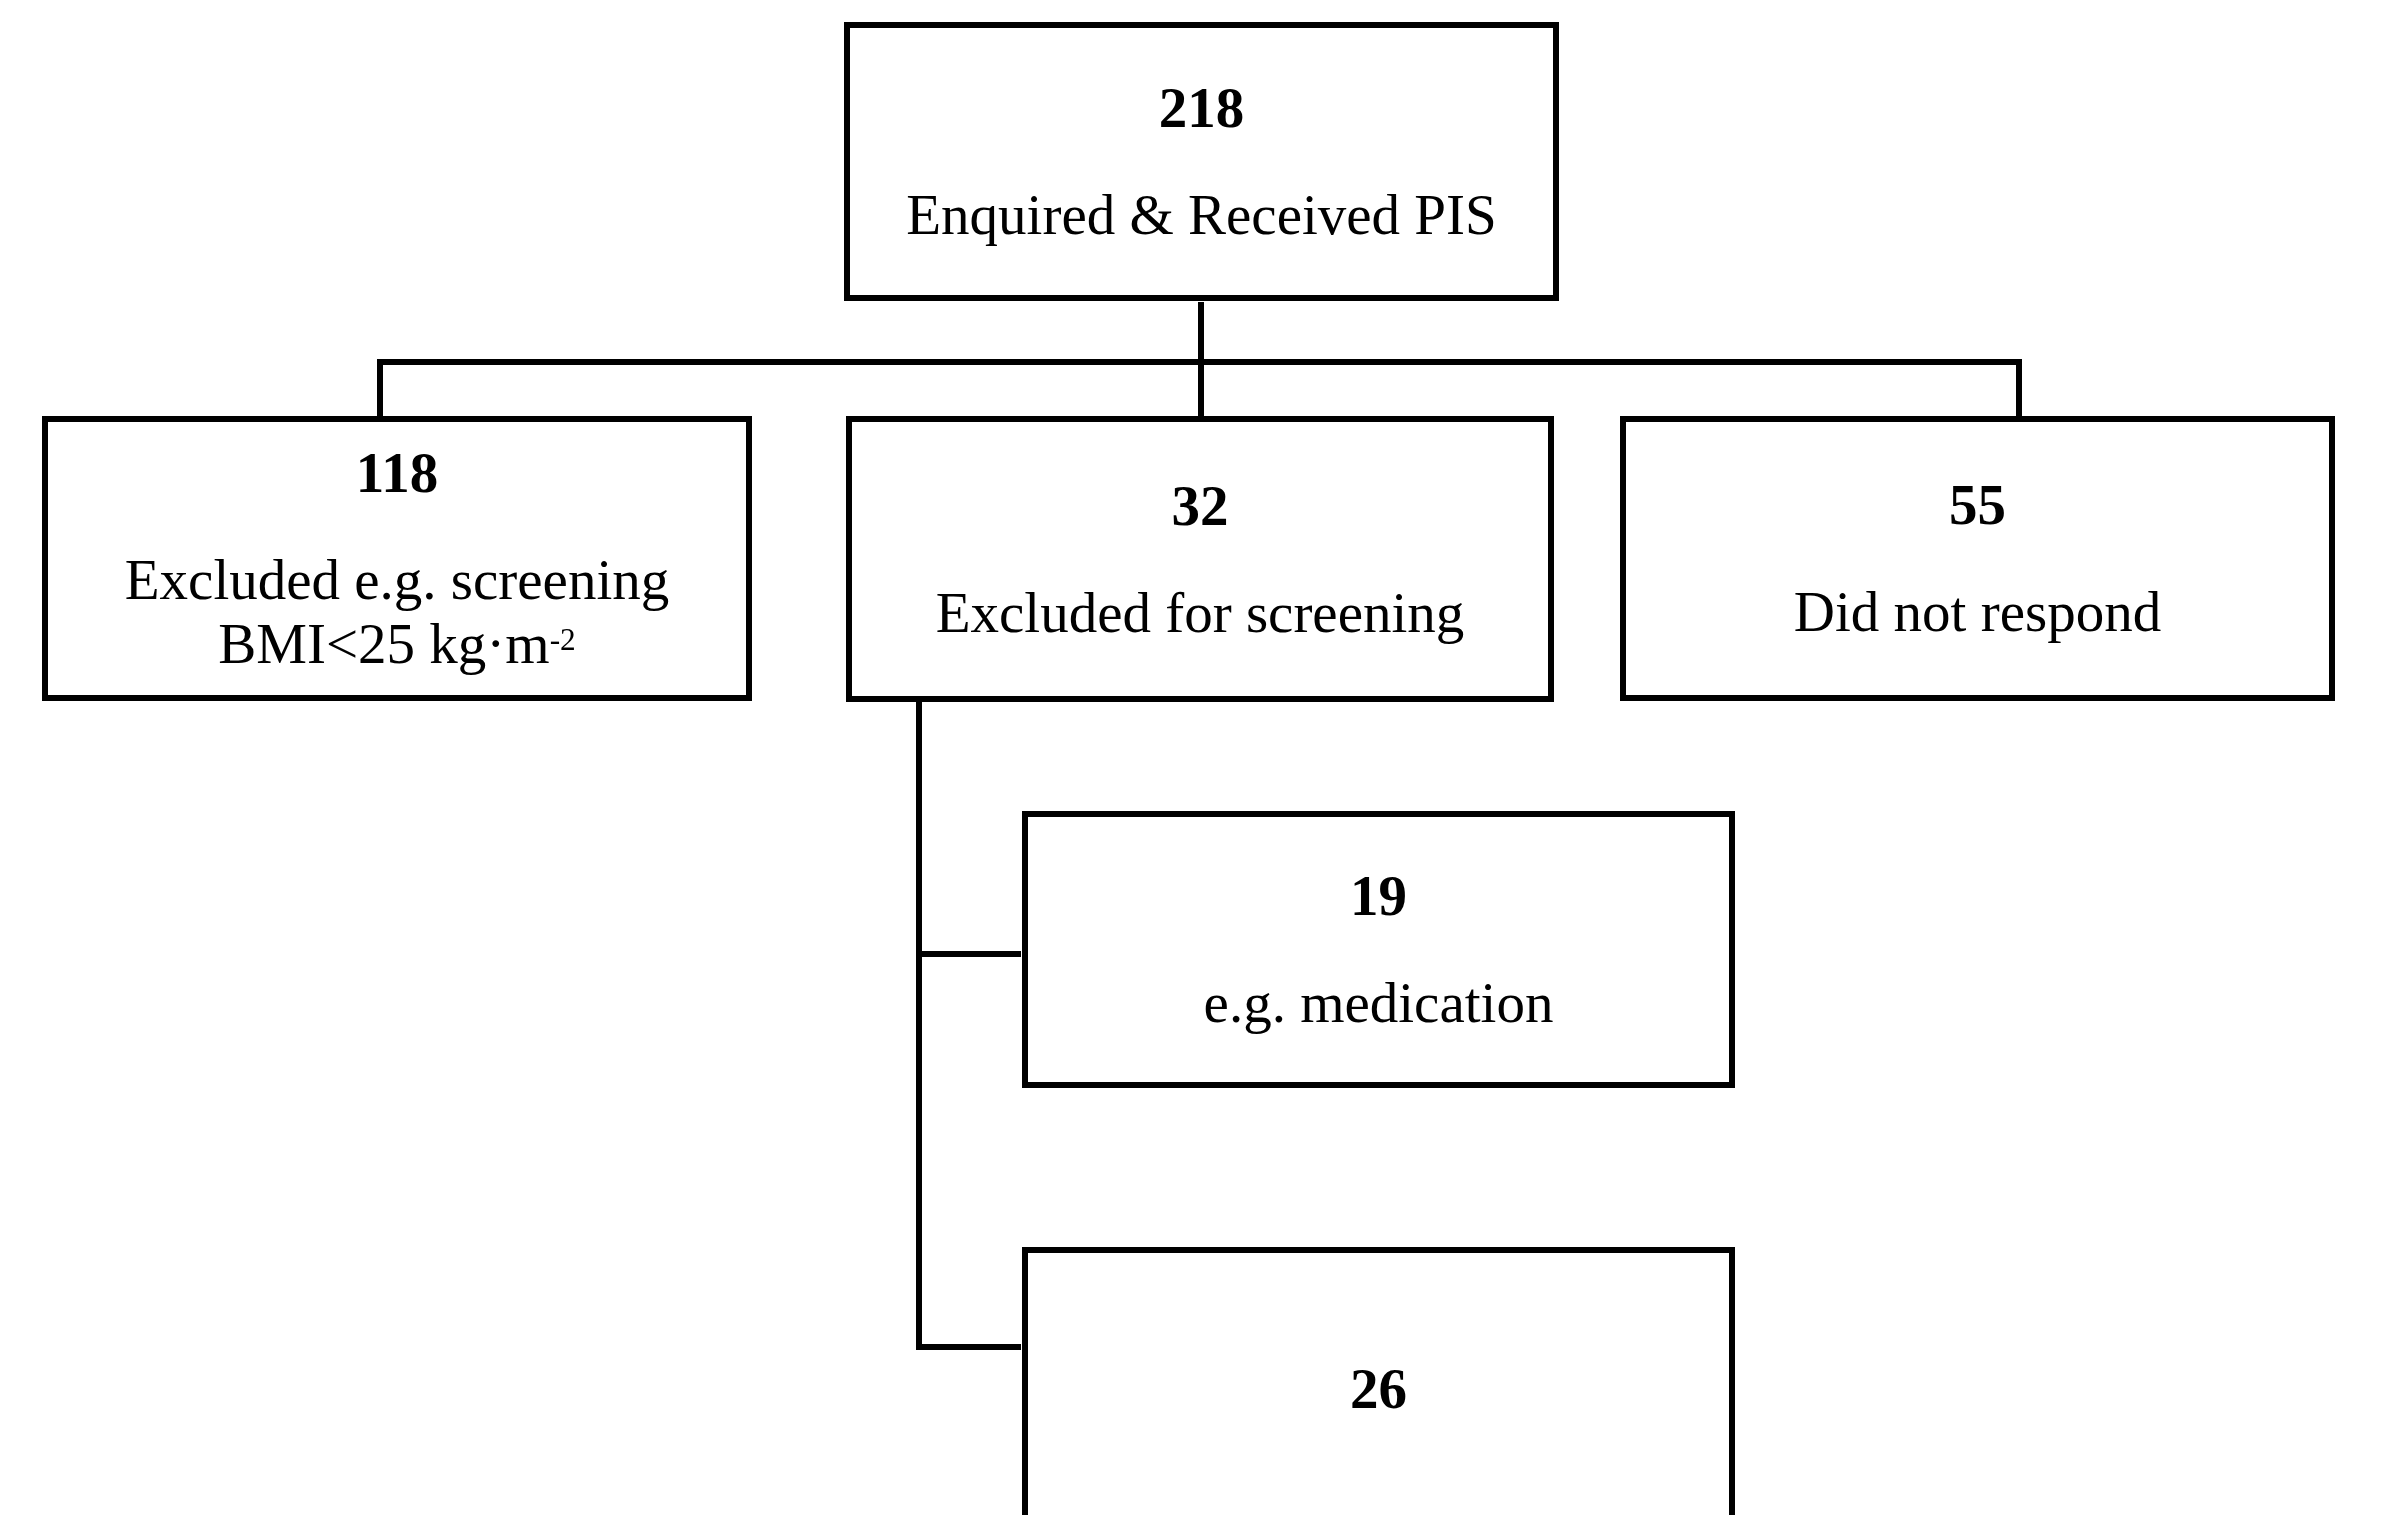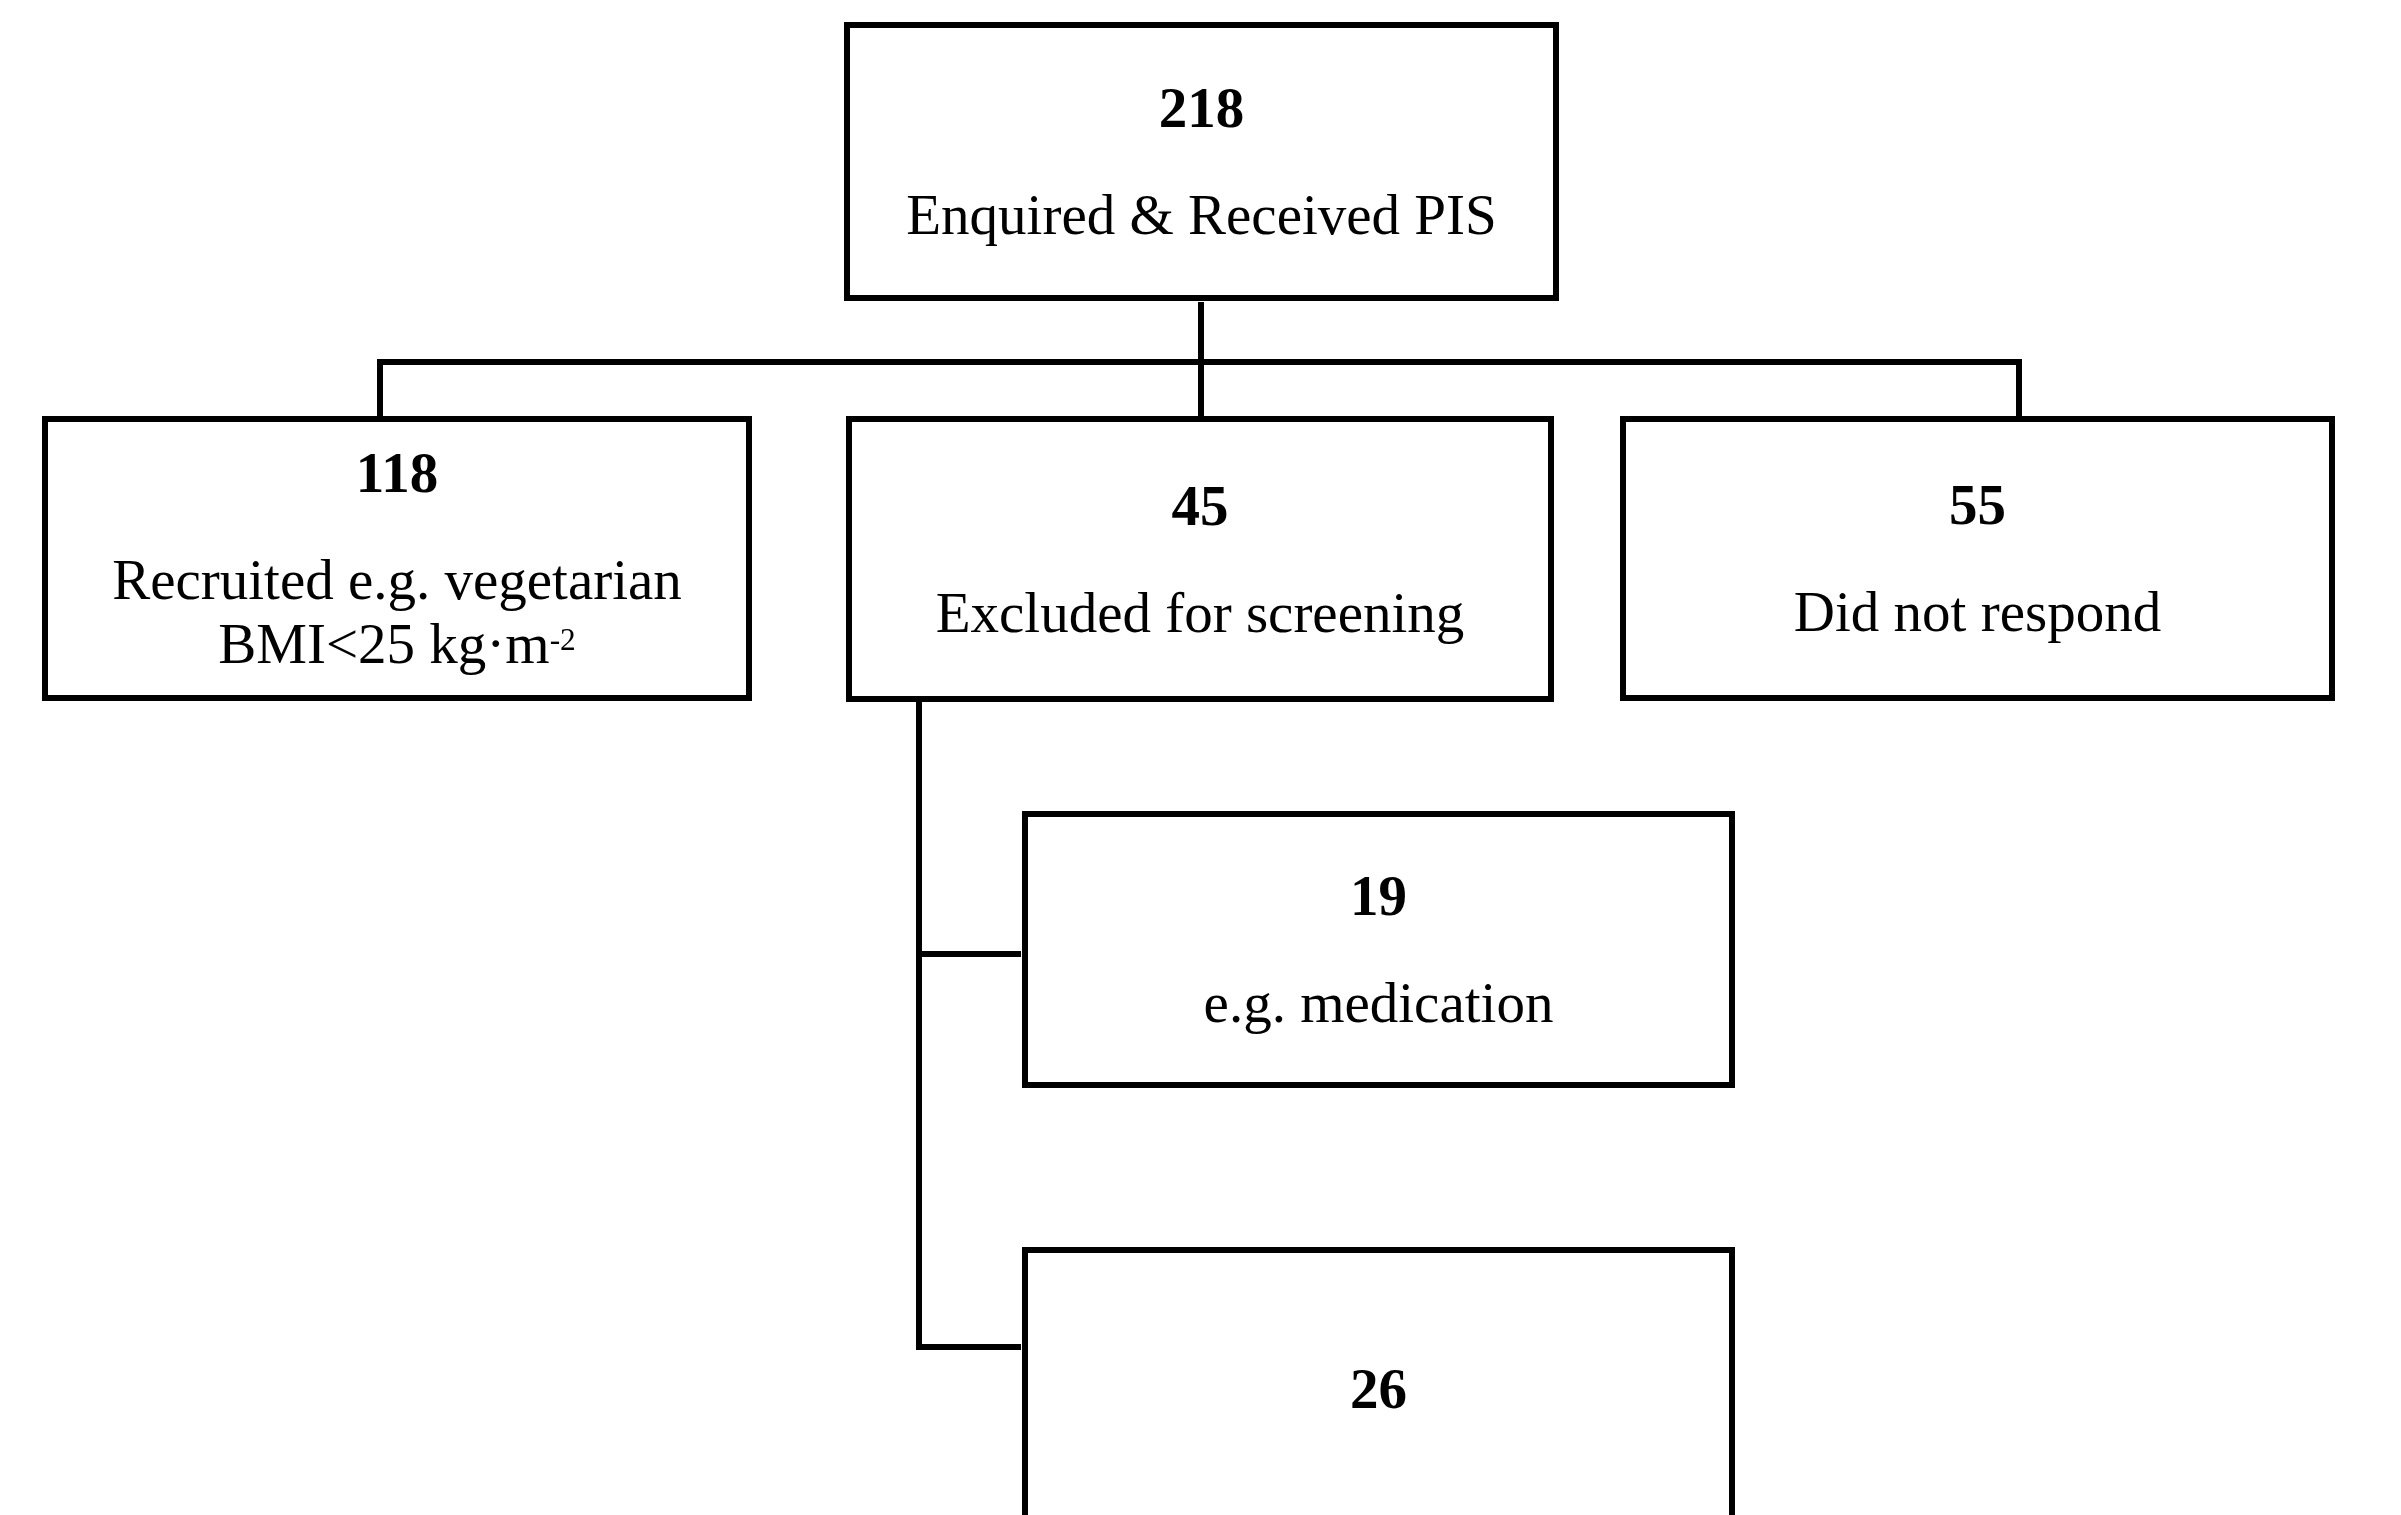--- a/index.html
+++ b/index.html
@@ -80,7 +80,7 @@
   </div>
 
   <div class="node" style="left:846px;top:416px;width:708px;height:286px;">
-    <div class="count">45</div>
+    <div class="count">32</div>
     <div class="label">
       <div class="line">Excluded for screening</div>
     </div>

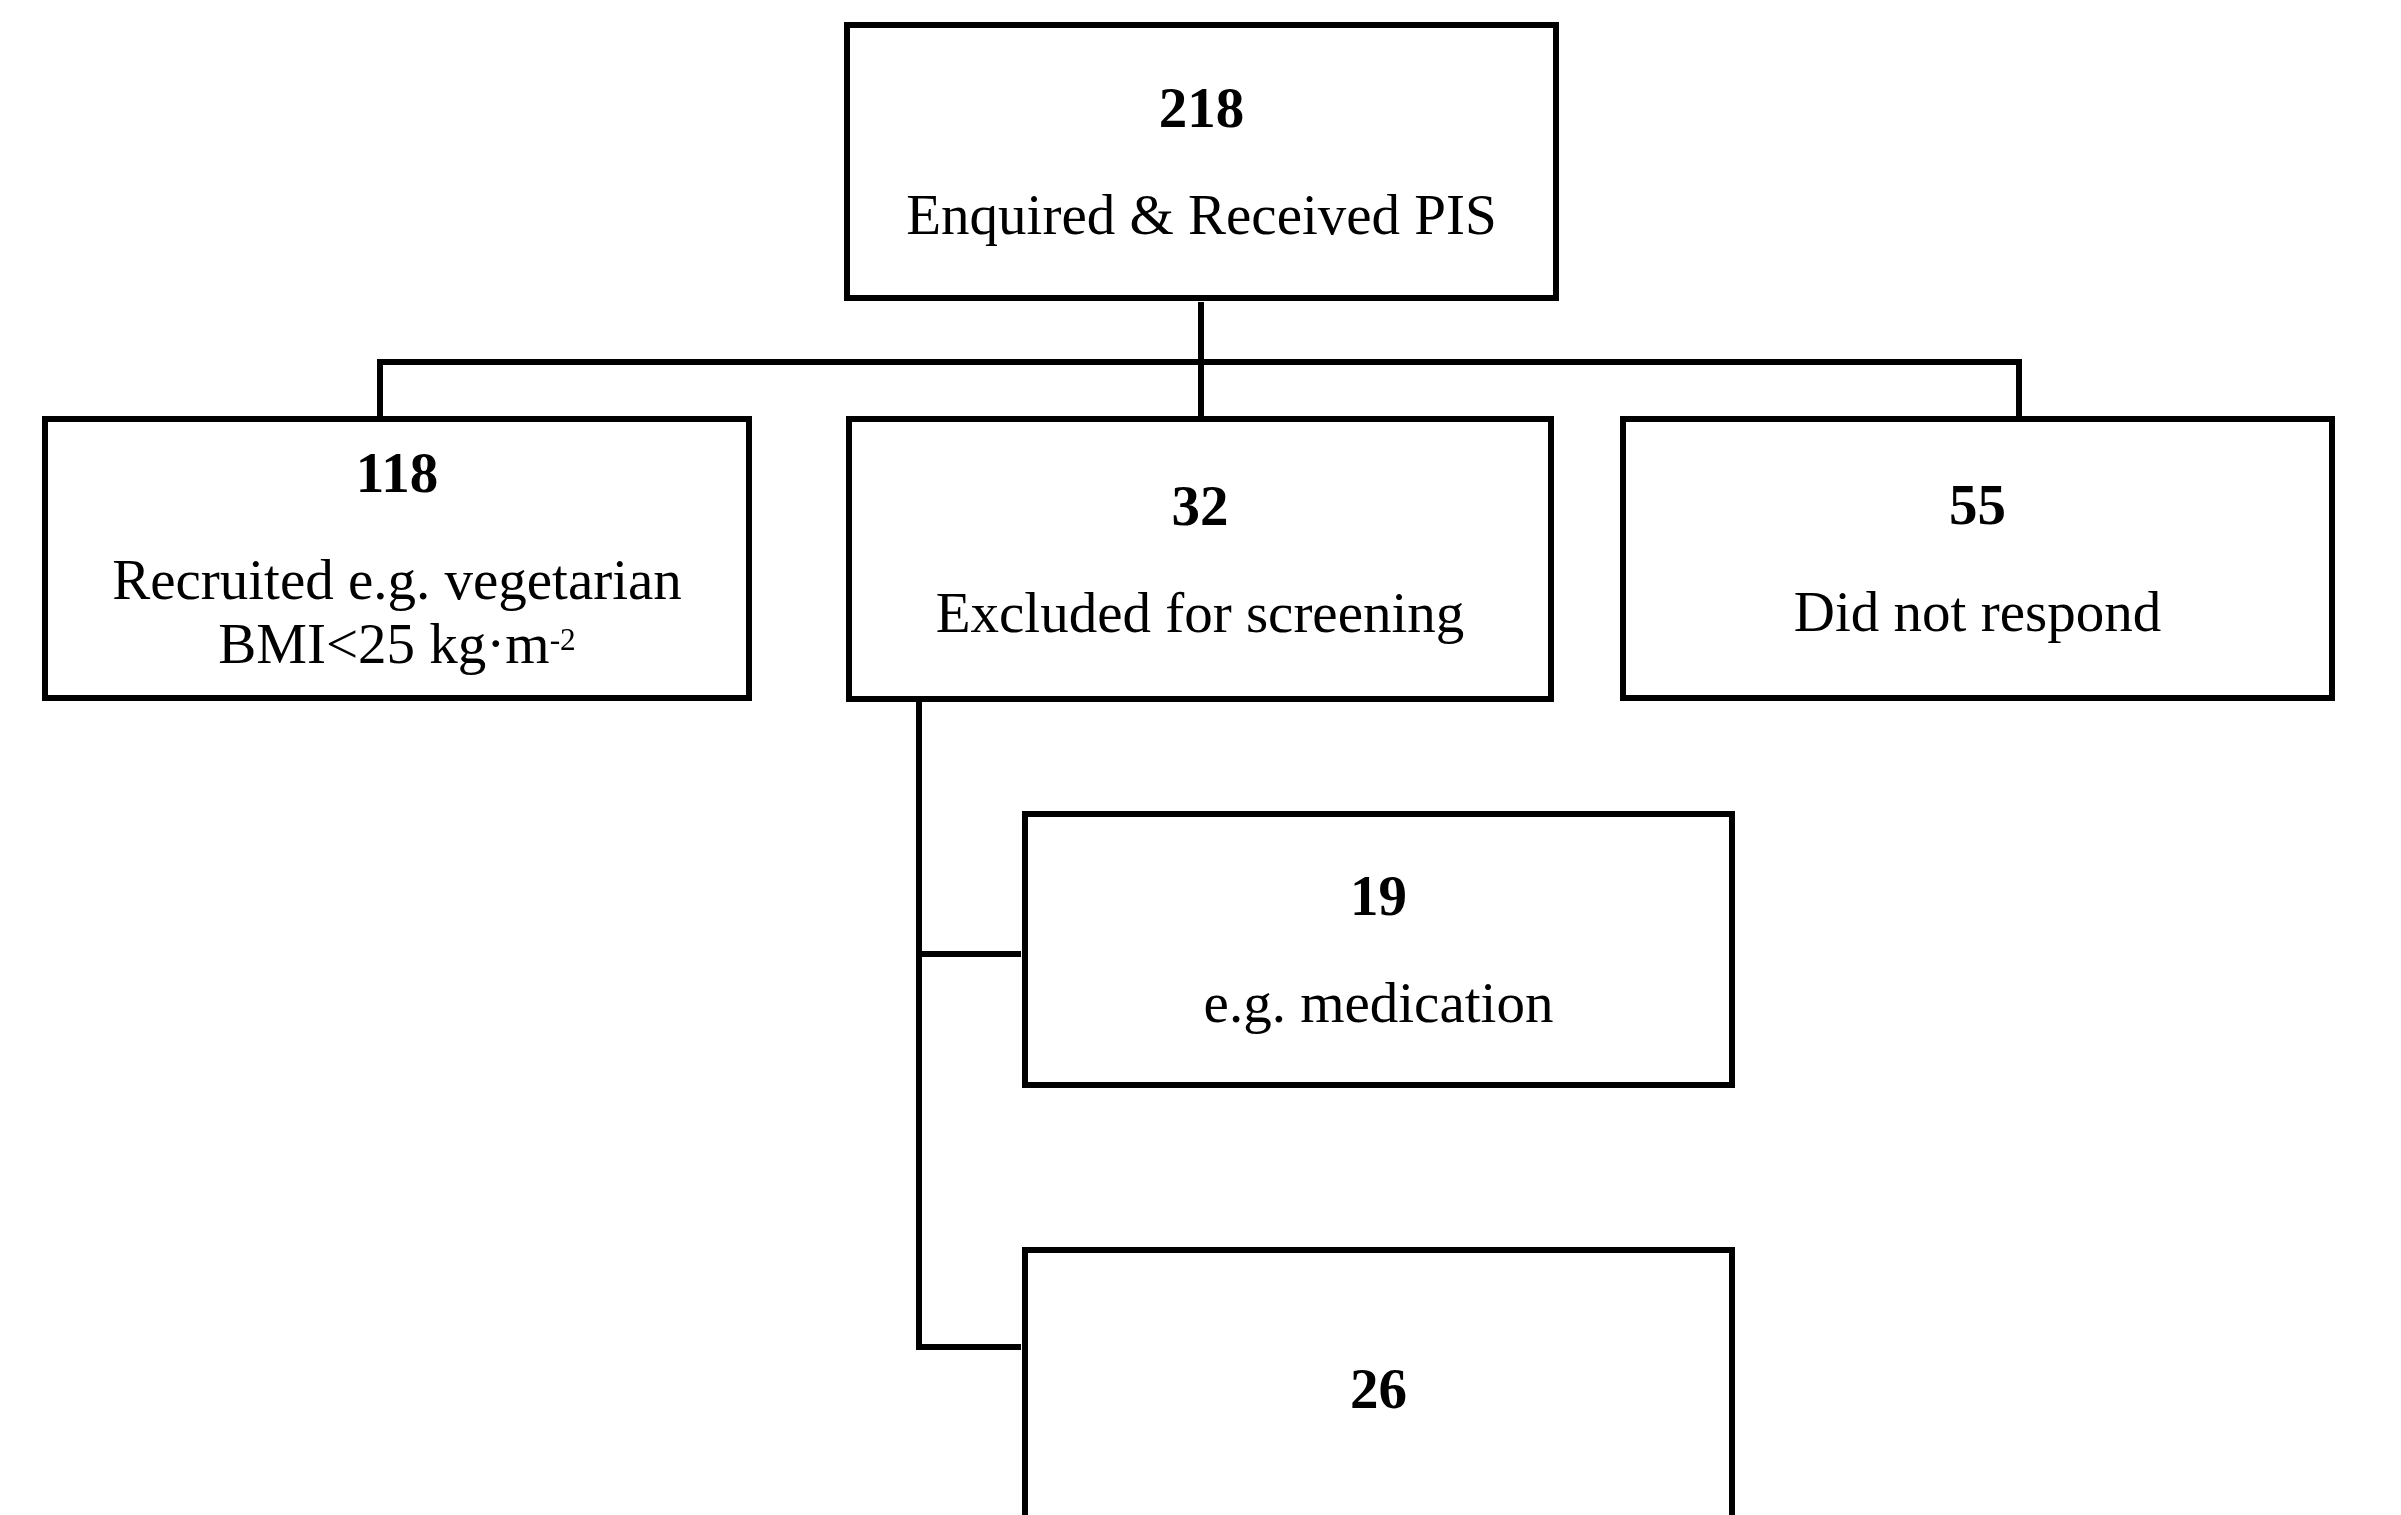--- a/index.html
+++ b/index.html
@@ -74,7 +74,7 @@
   <div class="node" style="left:42px;top:416px;width:710px;height:285px;">
     <div class="count">118</div>
     <div class="label">
-      <div class="line">Recruited e.g. vegetarian</div>
+      <div class="line">Excluded e.g. screening</div>
       <div class="line"><span>BMI&lt;25 kg·m</span><span class="sup">-2</span></div>
     </div>
   </div>

